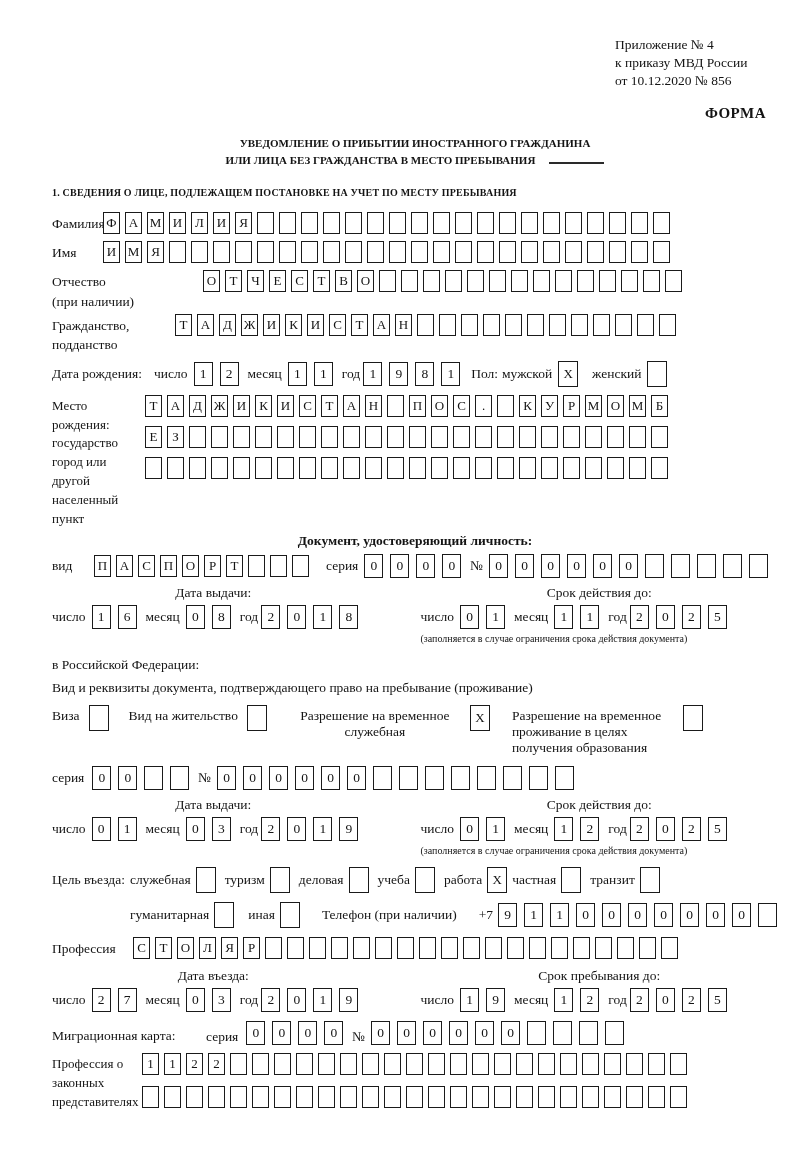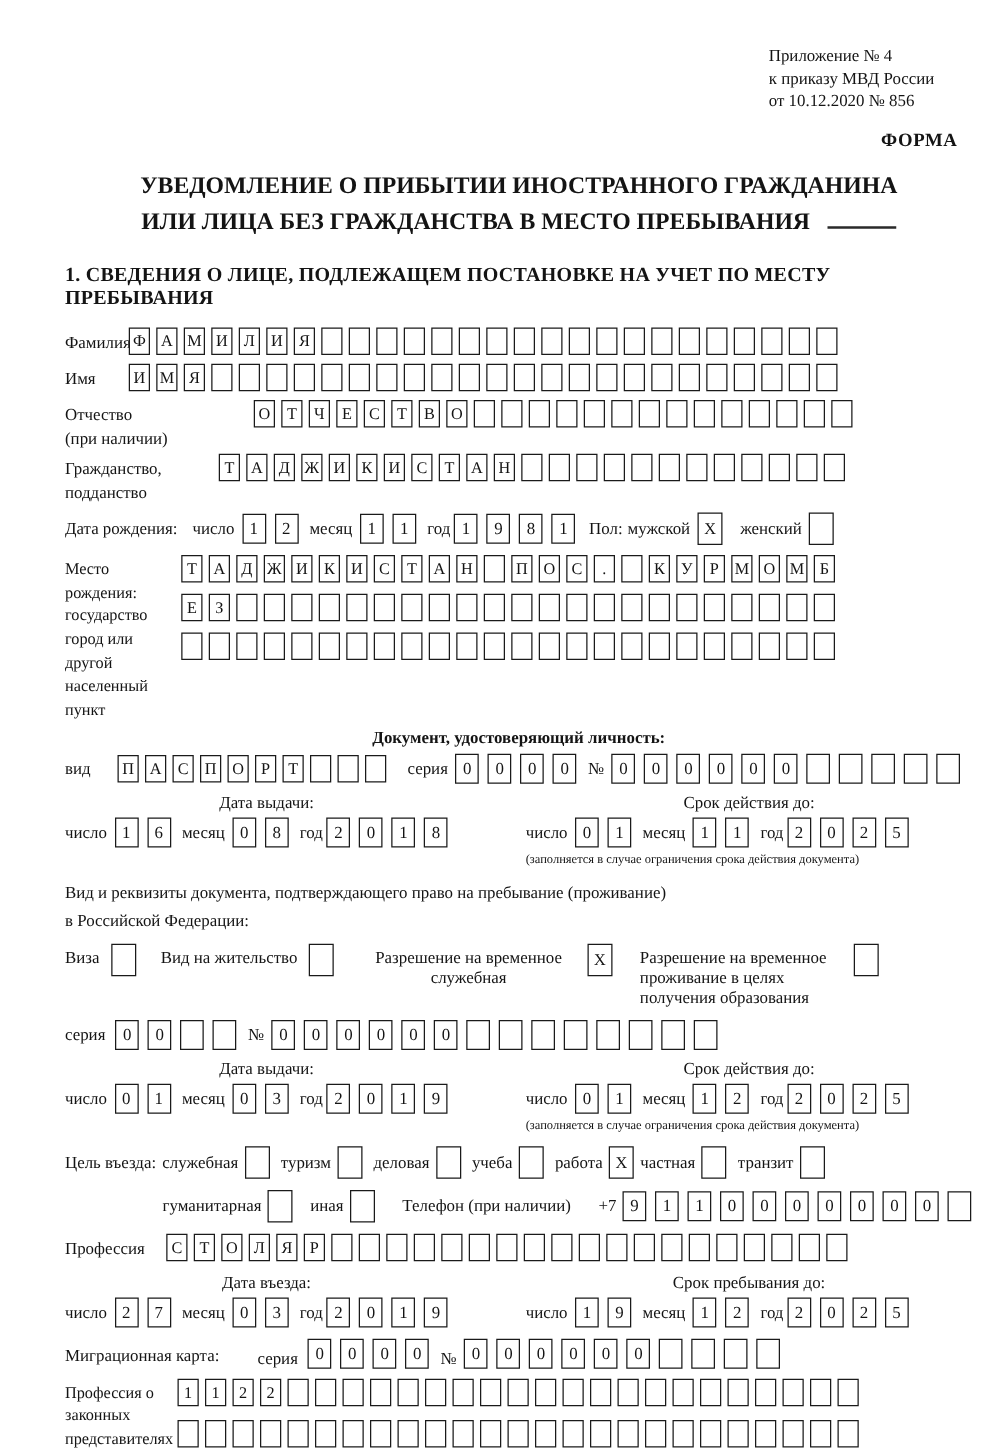--- a/index.html
+++ b/index.html
@@ -12,7 +12,7 @@
   .appendix{margin-left:563px;line-height:1.32;white-space:nowrap;}
   .amend{margin-top:6px;}
   .forma{text-align:right;padding-right:12px;font-weight:bold;margin-top:16px;font-size:15px;letter-spacing:.5px;}
-  .title{text-align:center;font-weight:bold;font-size:19px;margin-top:13px;line-height:1.5;}
+  .title{text-align:center;font-weight:bold;font-size:11px;margin-top:13px;line-height:1.5;}
   .blank{display:inline-block;width:55px;border-bottom:2px solid #2a2a2a;margin-left:14px;height:.9em;}
   .sec-h{font-weight:bold;font-size:16px;margin-top:19px;letter-spacing:.2px;}
   .frow{display:flex;align-items:flex-start;margin-top:7px;}

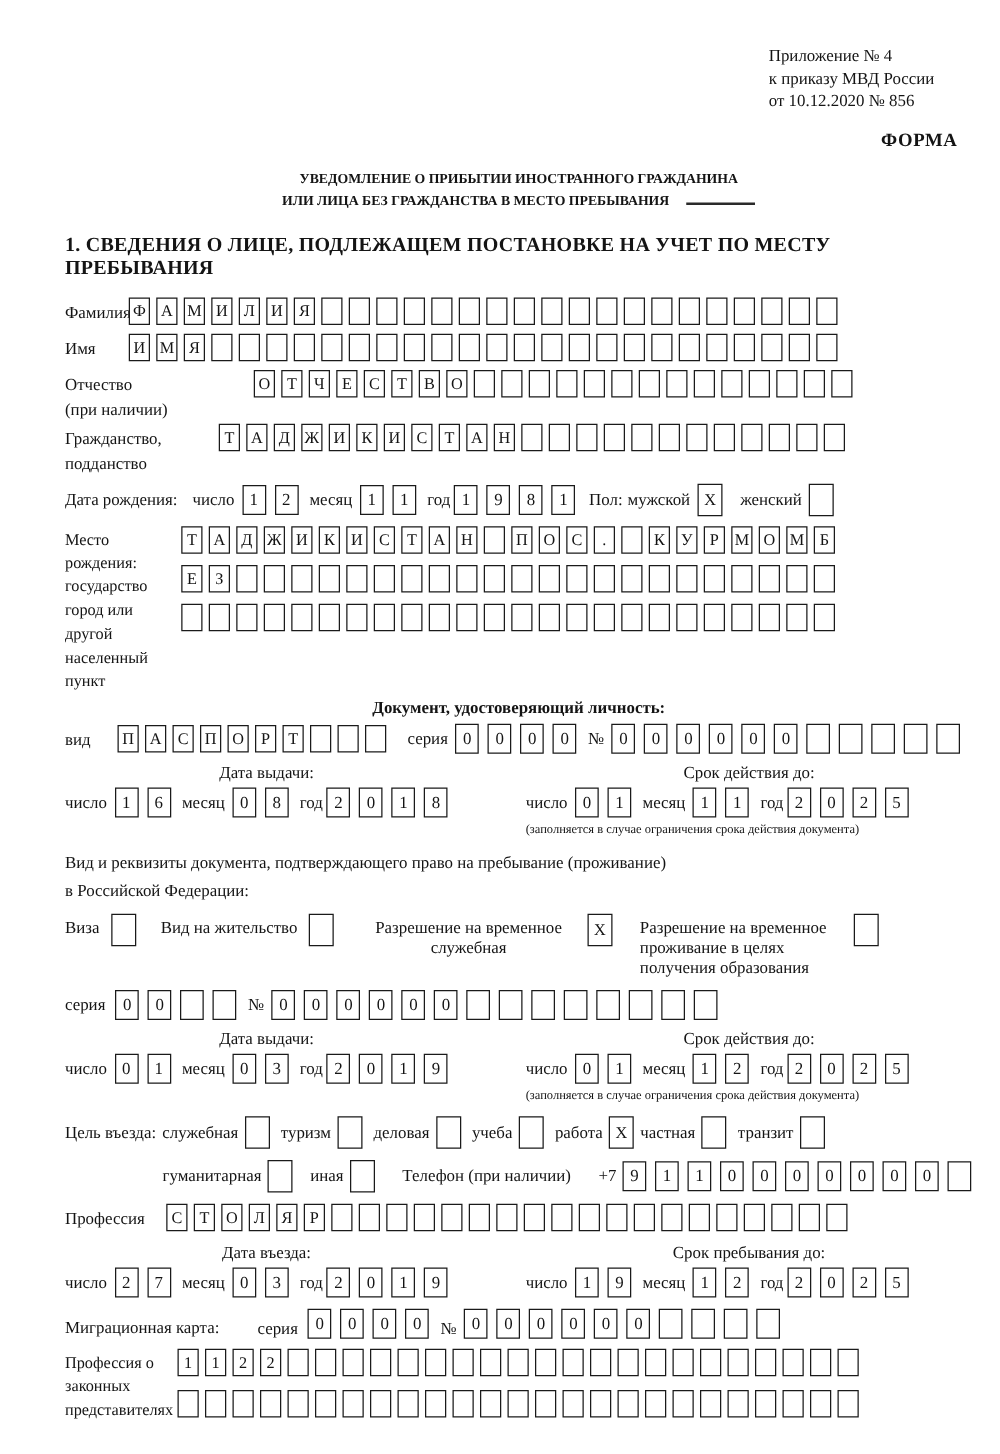--- a/index.html
+++ b/index.html
@@ -14,7 +14,7 @@
   .forma{text-align:right;padding-right:12px;font-weight:bold;margin-top:16px;font-size:15px;letter-spacing:.5px;}
   .title{text-align:center;font-weight:bold;font-size:11px;margin-top:13px;line-height:1.5;}
   .blank{display:inline-block;width:55px;border-bottom:2px solid #2a2a2a;margin-left:14px;height:.9em;}
-  .sec-h{font-weight:bold;font-size:16px;margin-top:19px;letter-spacing:.2px;}
+  .sec-h{font-weight:bold;font-size:10px;margin-top:19px;letter-spacing:.2px;}
   .frow{display:flex;align-items:flex-start;margin-top:7px;}
   .flabel{flex-shrink:0;line-height:1.45;padding-top:2px;}
   .stack span{display:block;}

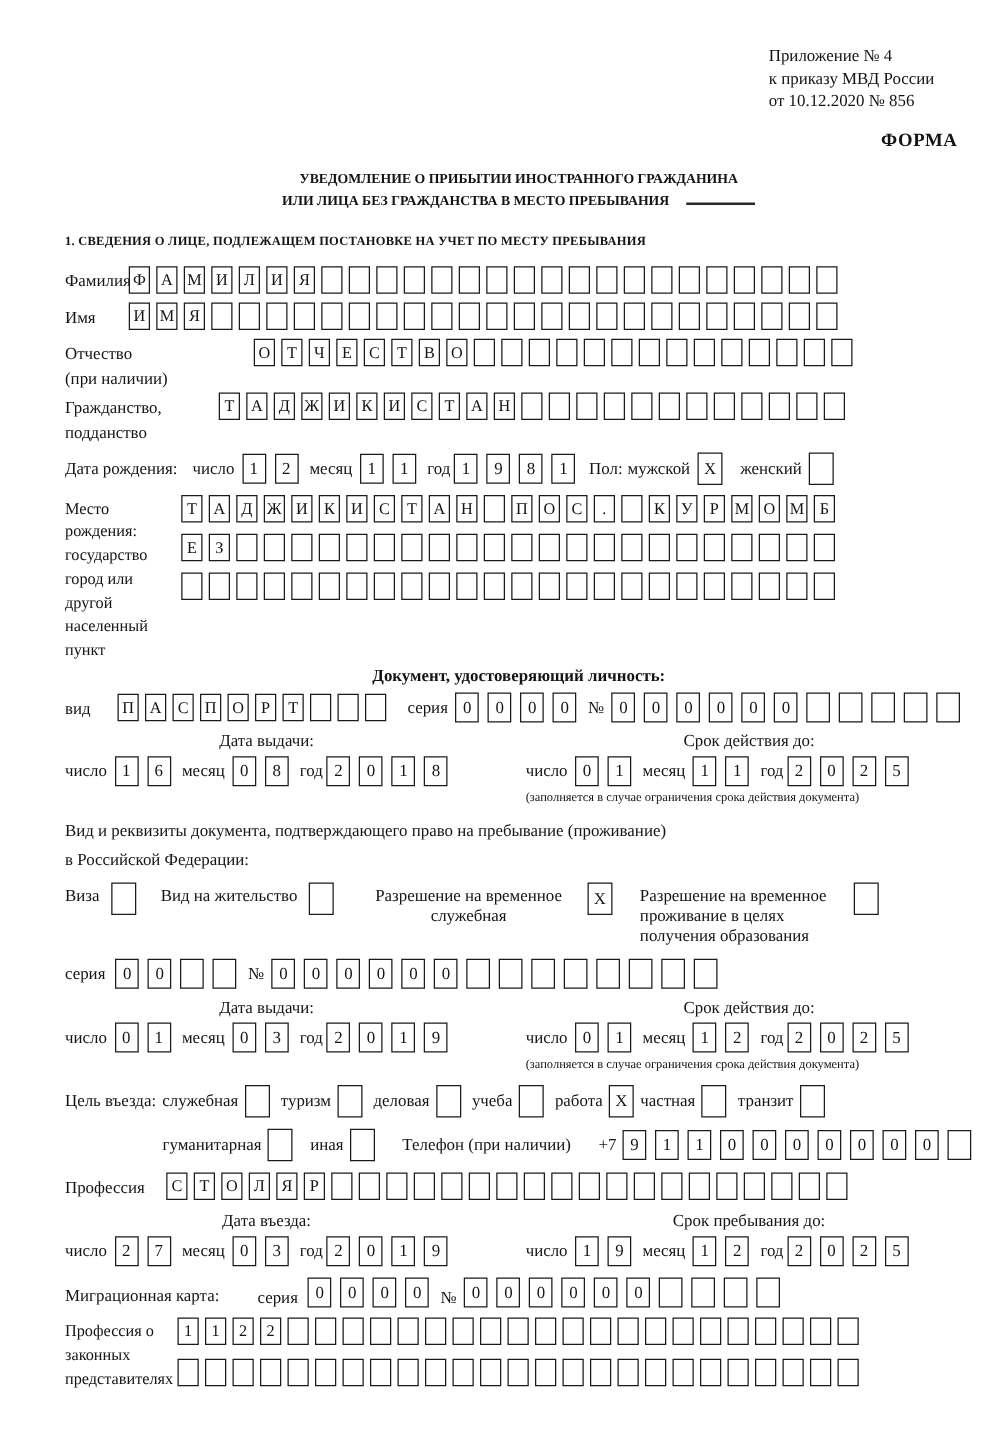--- a/index.html
+++ b/index.html
@@ -398,8 +398,8 @@
   </div>
 
   <div class="intro">
+    <div>в Российской Федерации:</div>
     <div>Вид и реквизиты документа, подтверждающего право на пребывание (проживание)</div>
-    <div>в Российской Федерации:</div>
   </div>
 
   <div class="opts-row">

